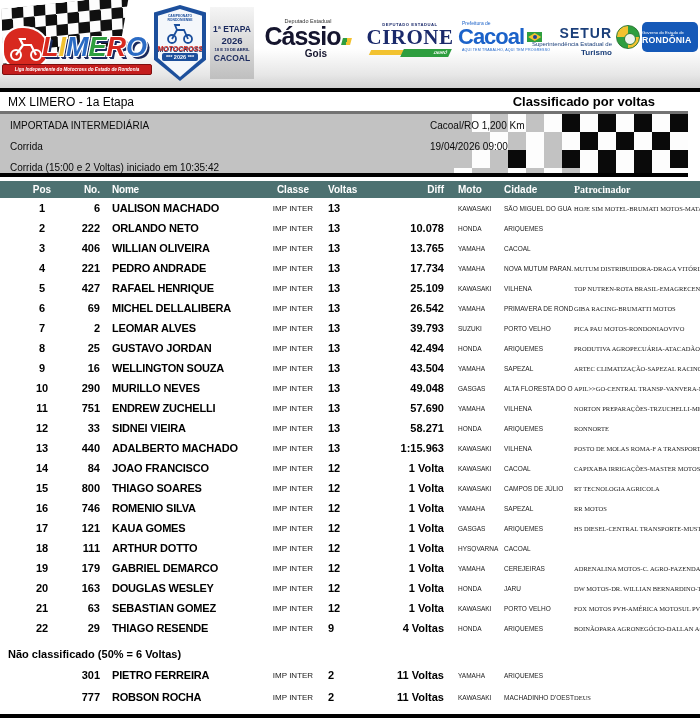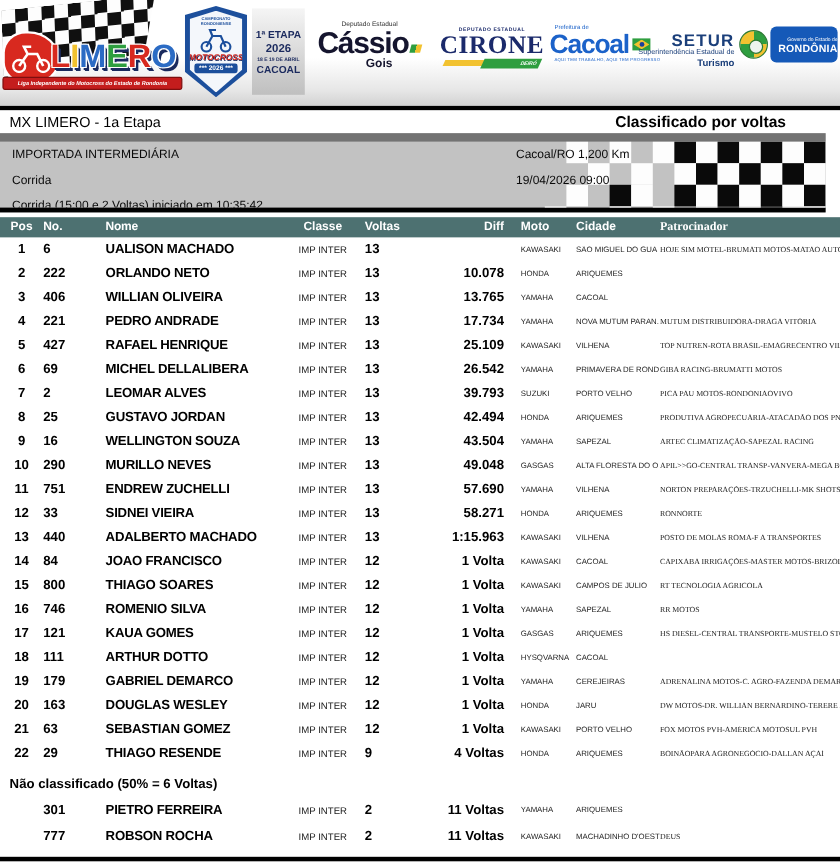--- a/index.html
+++ b/index.html
@@ -19,7 +19,7 @@
   .limero-rider { position:absolute; left:2px; top:26px; width:44px; height:40px;
     background:#d8291f; border-radius:40% 55% 45% 40%; box-shadow:0 0 0 2px #fff; }
   .limero-rider svg { position:absolute; left:5px; top:7px; }
-  .limero-word { position:absolute; left:40px; top:30px; font-weight:bold;
+  .limero-word { position:absolute; left:40px; top:30px; font-style:italic; font-weight:bold;
     font-size:27px; letter-spacing:0px; white-space:nowrap;
     text-shadow:-1px -1px 0 #fff,1px -1px 0 #fff,-1px 1px 0 #fff,1px 1px 0 #fff,2px 2px 0 #1a2a5e,3px 3px 0 #1a2a5e; }
   .limero-banner { position:absolute; left:0px; top:62px; width:150px; height:11px;

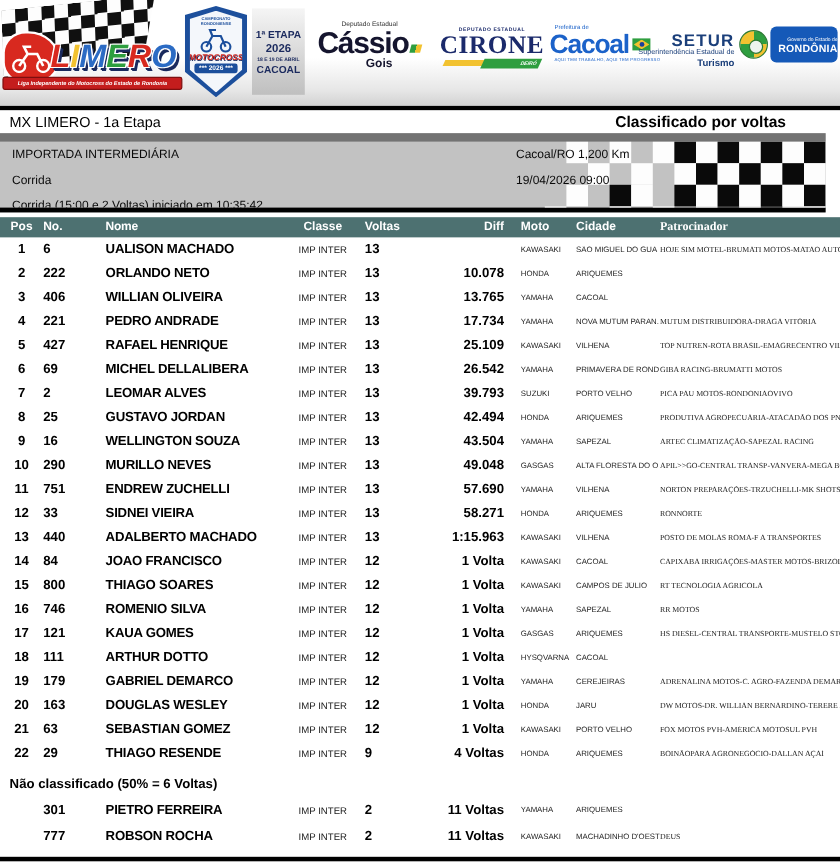--- a/index.html
+++ b/index.html
@@ -84,7 +84,7 @@
   .ro-emblem::after { content:""; position:absolute; left:7px; top:7px; width:10px; height:10px;
     border-radius:50%; background:#eef4ee; border:1px solid #2e7a35; }
   .ro-box { width:56px; height:30px; background:#1559b8; border-radius:5px; color:#fff;
-    display:flex; flex-direction:column; align-items:flex-end; justify-content:center; }
+    display:flex; flex-direction:column; align-items:flex-start; justify-content:center; }
   .ro-top { font-size:4.2px; }
   .ro-name { font-size:8.8px; font-weight:bold; letter-spacing:0.2px; }
 

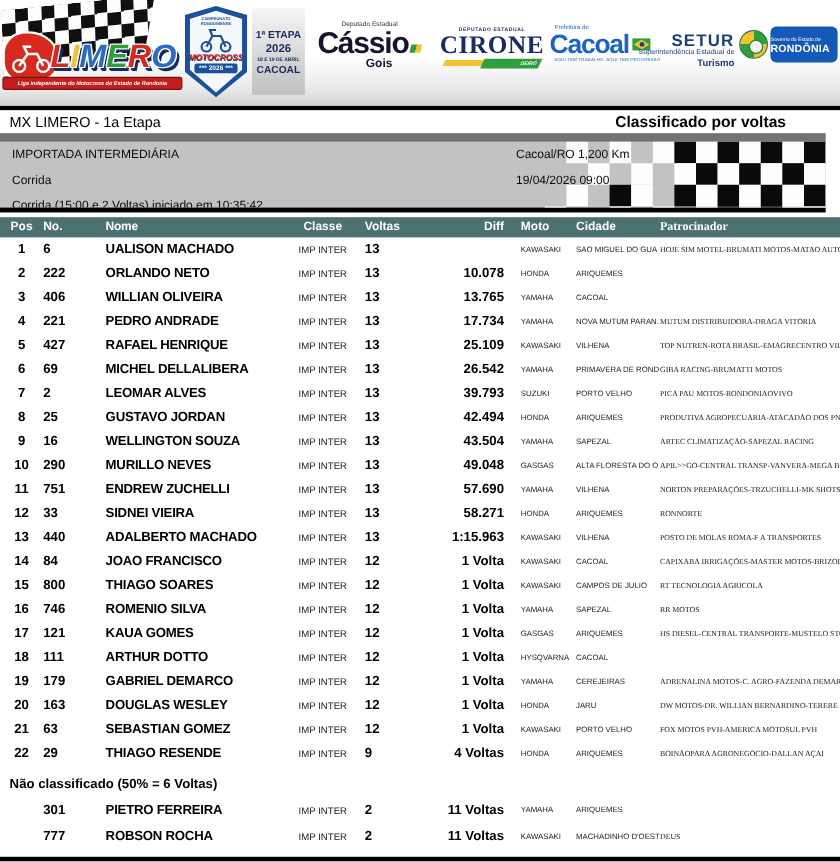--- a/index.html
+++ b/index.html
@@ -97,7 +97,7 @@
 
   
   .info-box { position:relative; width:688px; height:66px; background:#c2c2c2;
-    border-top:7px solid #737373; border-bottom:4px solid #000; overflow:hidden; }
+    border-top:3px solid #737373; border-bottom:4px solid #000; overflow:hidden; }
   .info-box .t { position:absolute; font-size:10px; color:#0a0a0a; white-space:nowrap; z-index:2; }
   .i-class { left:10px; top:6px; }
   .i-race { left:10px; top:27px; }

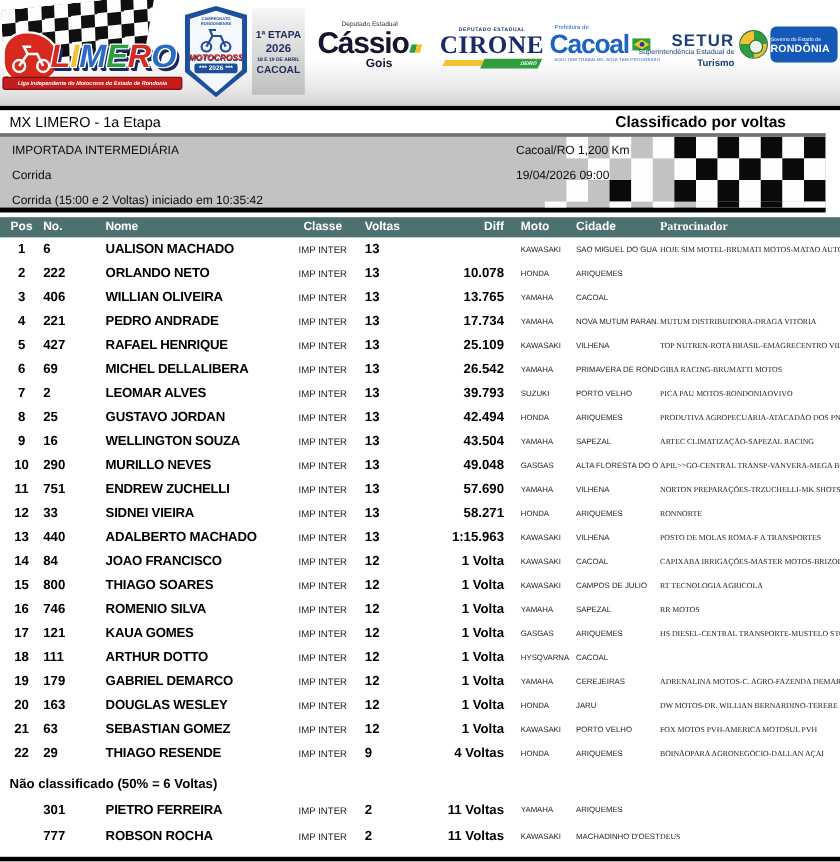--- a/index.html
+++ b/index.html
@@ -111,7 +111,7 @@
   
   .grid-row { display:grid; width:700px;
     grid-template-columns:36px 40px 10px 148px 70px 46px 70px 14px 46px 70px auto;
-    align-items:center; }
+    align-items:center;padding-left:24px; }
   .thead { height:17px; margin-top:4px; background:#4d7171; color:#fff; }
   .thead > div { font-size:10px; font-weight:bold; }
   .trow { height:20px; background:#fff; }

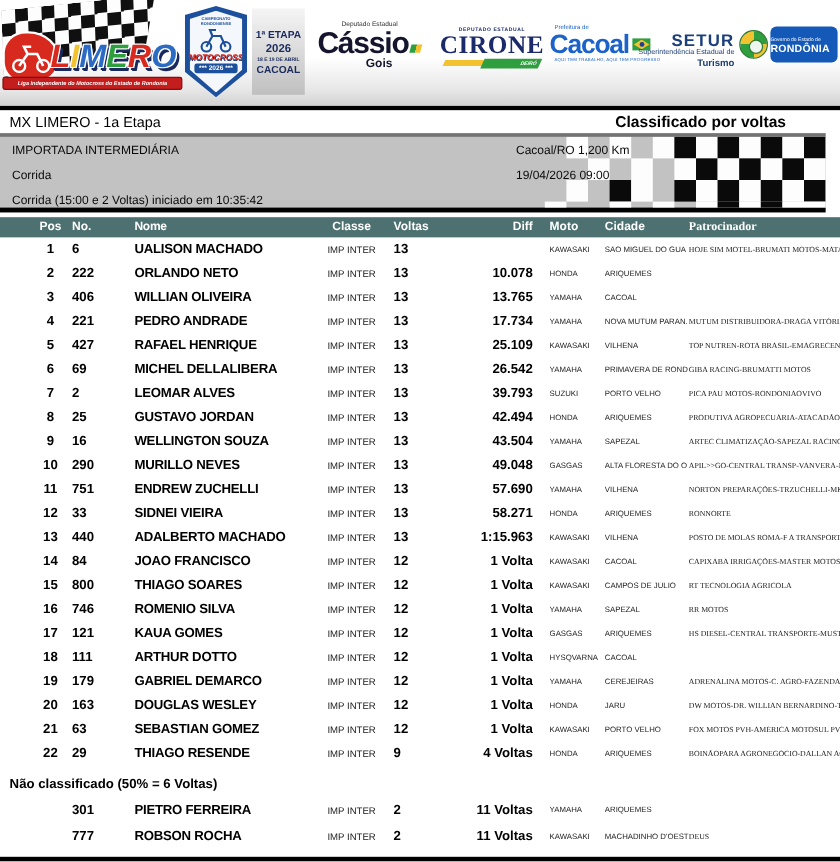--- a/index.html
+++ b/index.html
@@ -117,7 +117,7 @@
   .trow { height:20px; background:#fff; }
   .nc-row { height:22px; background:#fff; }
   .c-pos { grid-column:1; text-align:center; font-weight:bold; font-size:11px; }
-  .c-no { grid-column:2; text-align:left; font-weight:bold; font-size:11px; }
+  .c-no { grid-column:2; text-align:right; font-weight:bold; font-size:11px; }
   .c-nome { grid-column:4; text-align:left; font-weight:bold; font-size:11px; letter-spacing:-0.2px; padding-left:2px; }
   .c-classe { grid-column:5; text-align:center; font-size:8px; color:#1a1a1a; }
   .c-voltas { grid-column:6; text-align:left; font-weight:bold; font-size:11px; }

